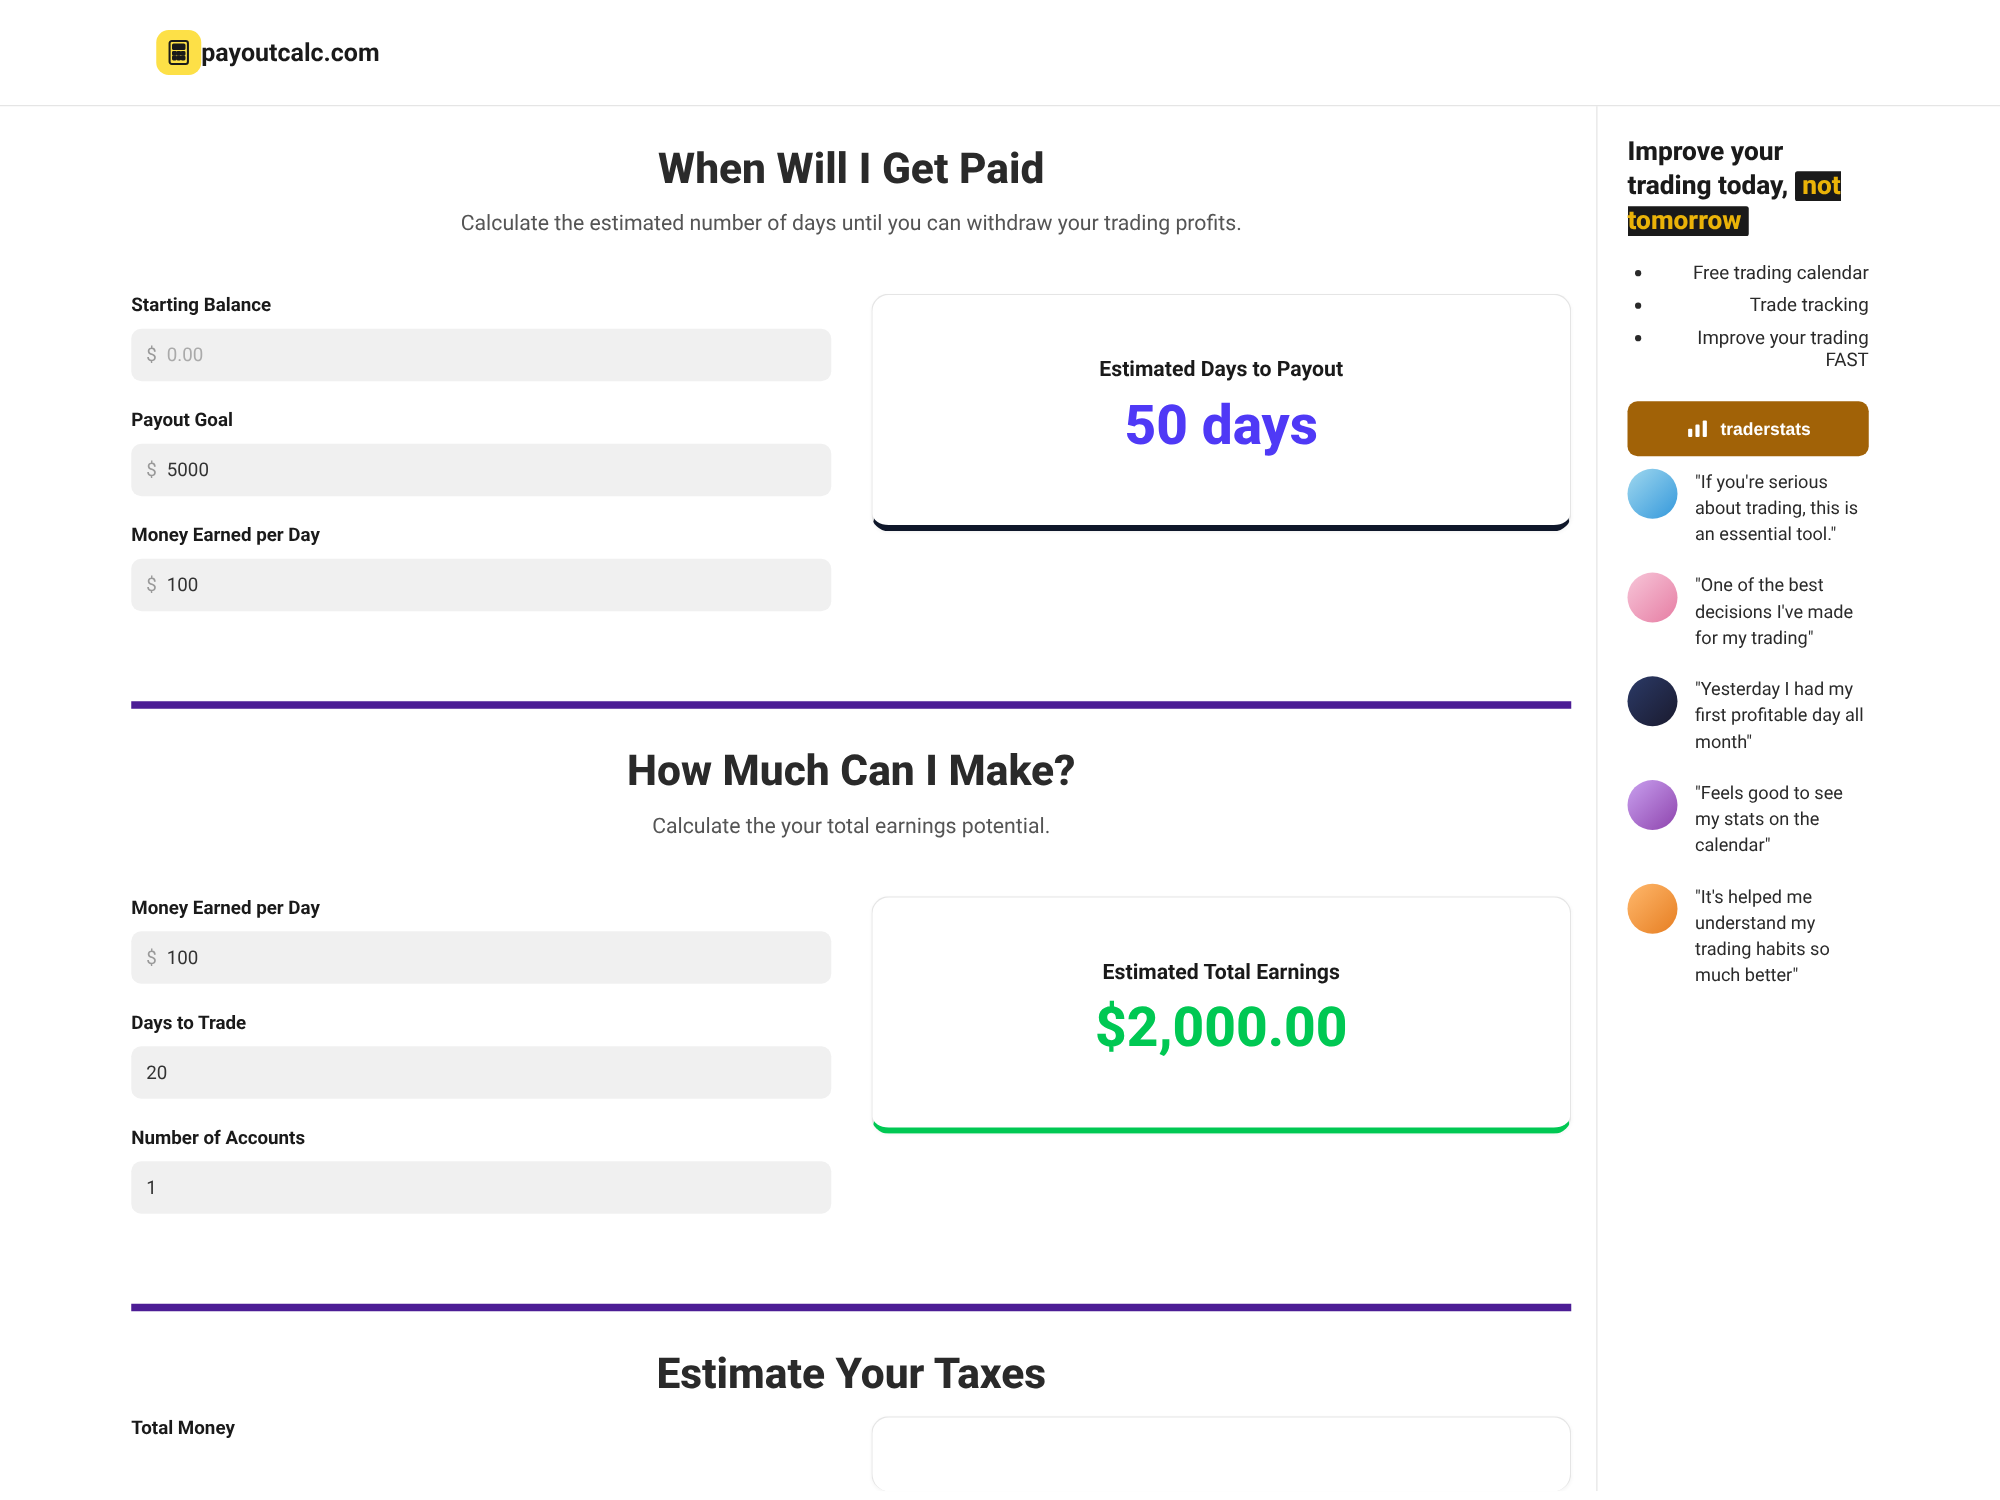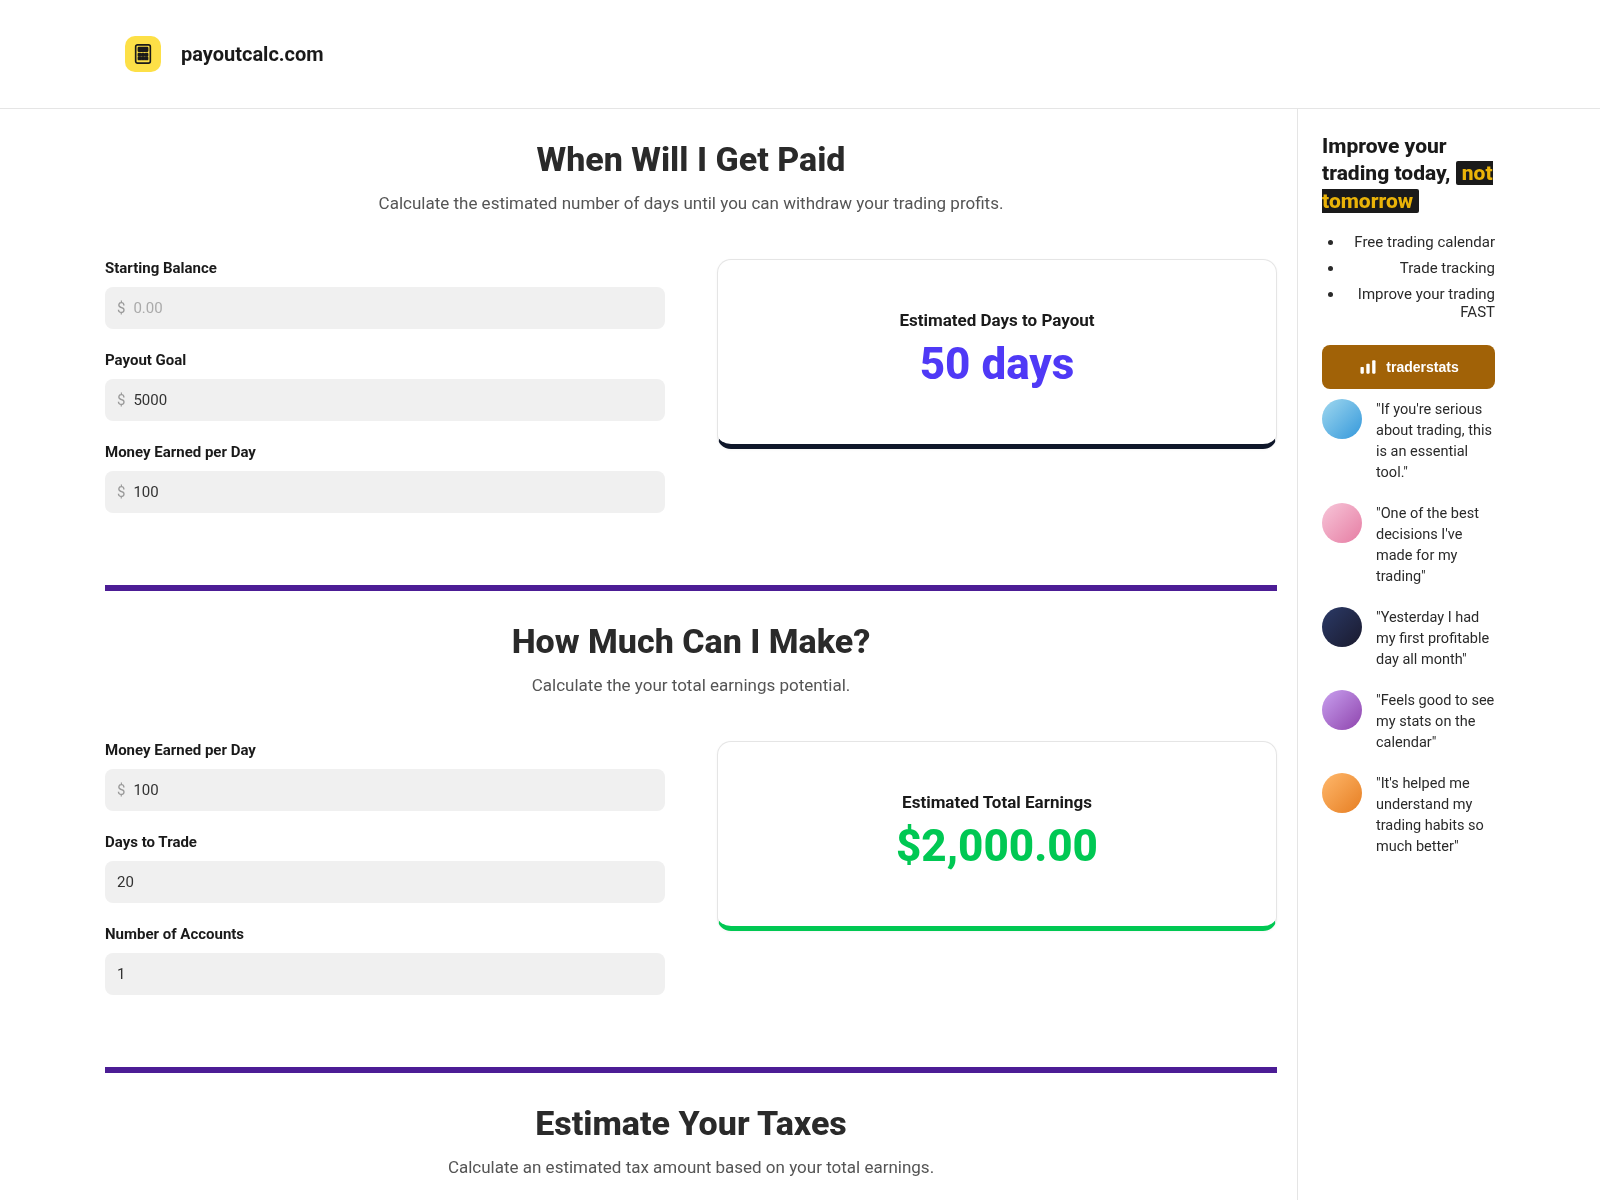--- a/index.html
+++ b/index.html
@@ -15,8 +15,8 @@
     .header {
       display: flex;
       align-items: center;
-      gap: 20px;
-      padding: 36px 125px;
+      gap: 0;
+      padding: 24px 125px;
       border-bottom: 1px solid #e5e5e5;
     }
     .logo {

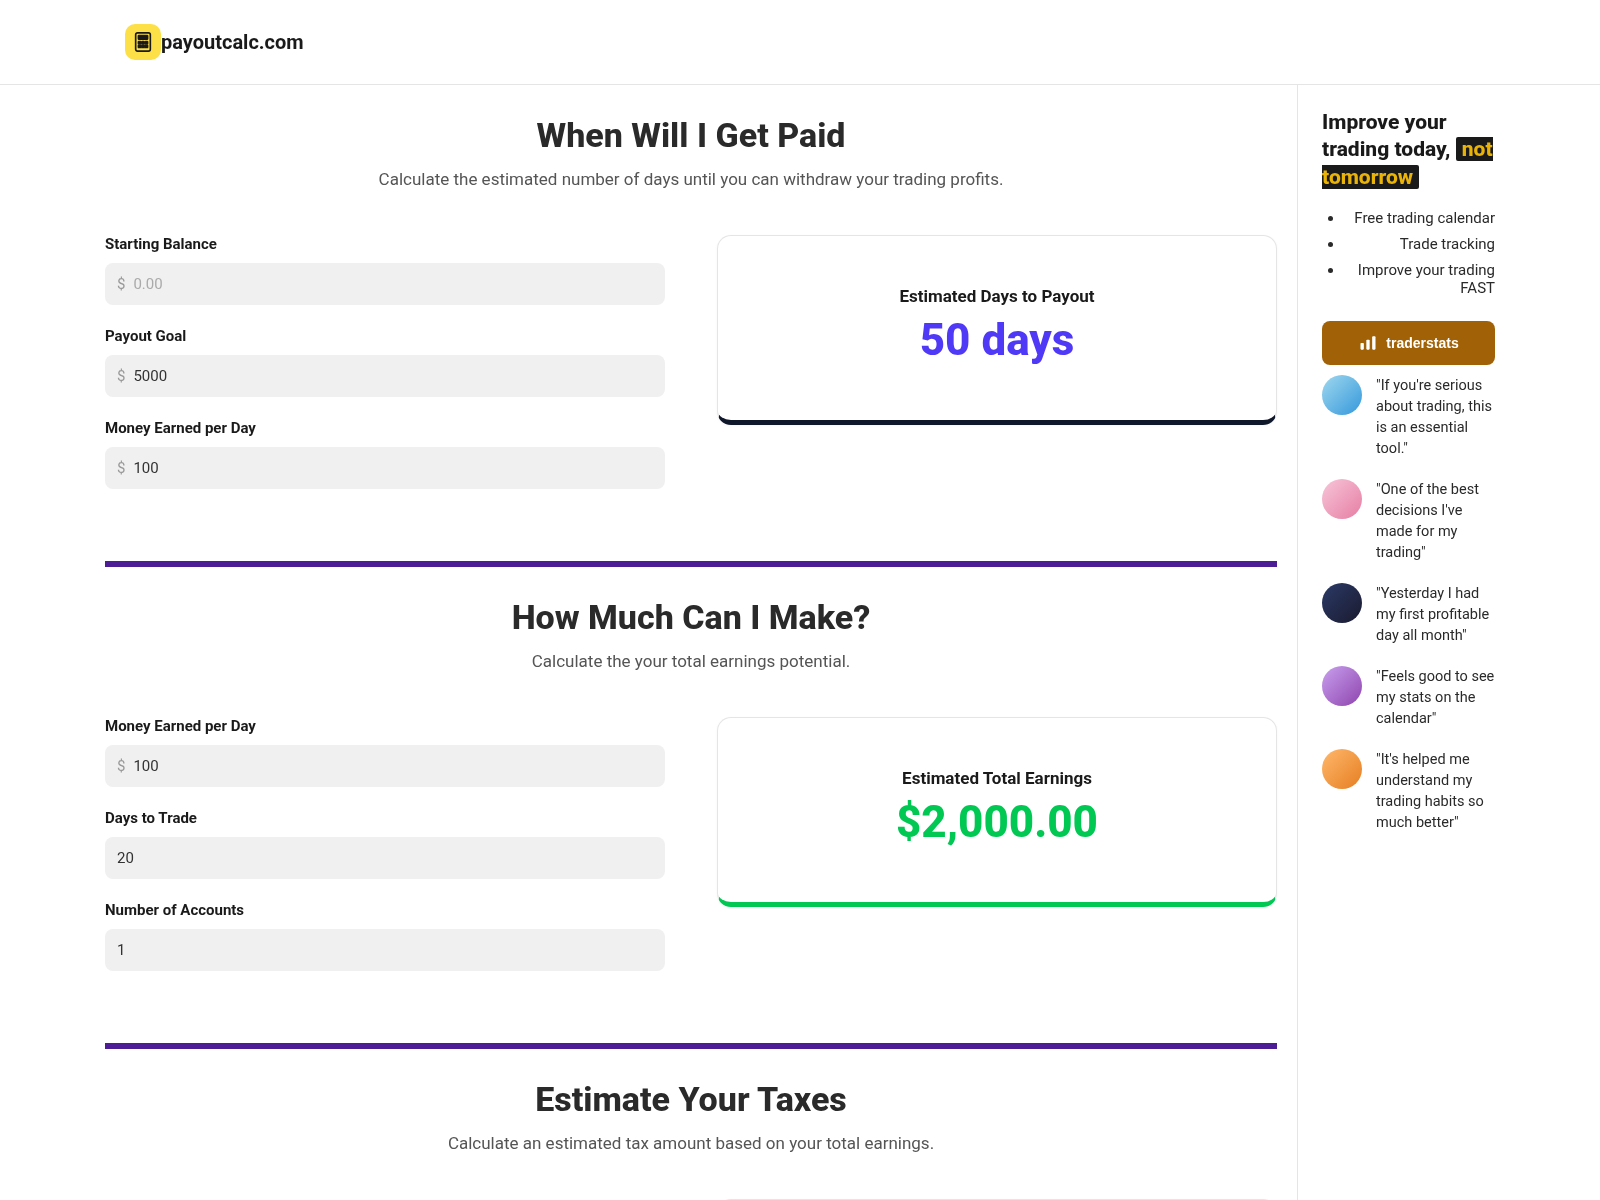--- a/index.html
+++ b/index.html
@@ -68,7 +68,7 @@
     }
     .row {
       display: flex;
-      gap: 52px;
+      gap: 32px;
       align-items: flex-start;
     }
     .col-form {

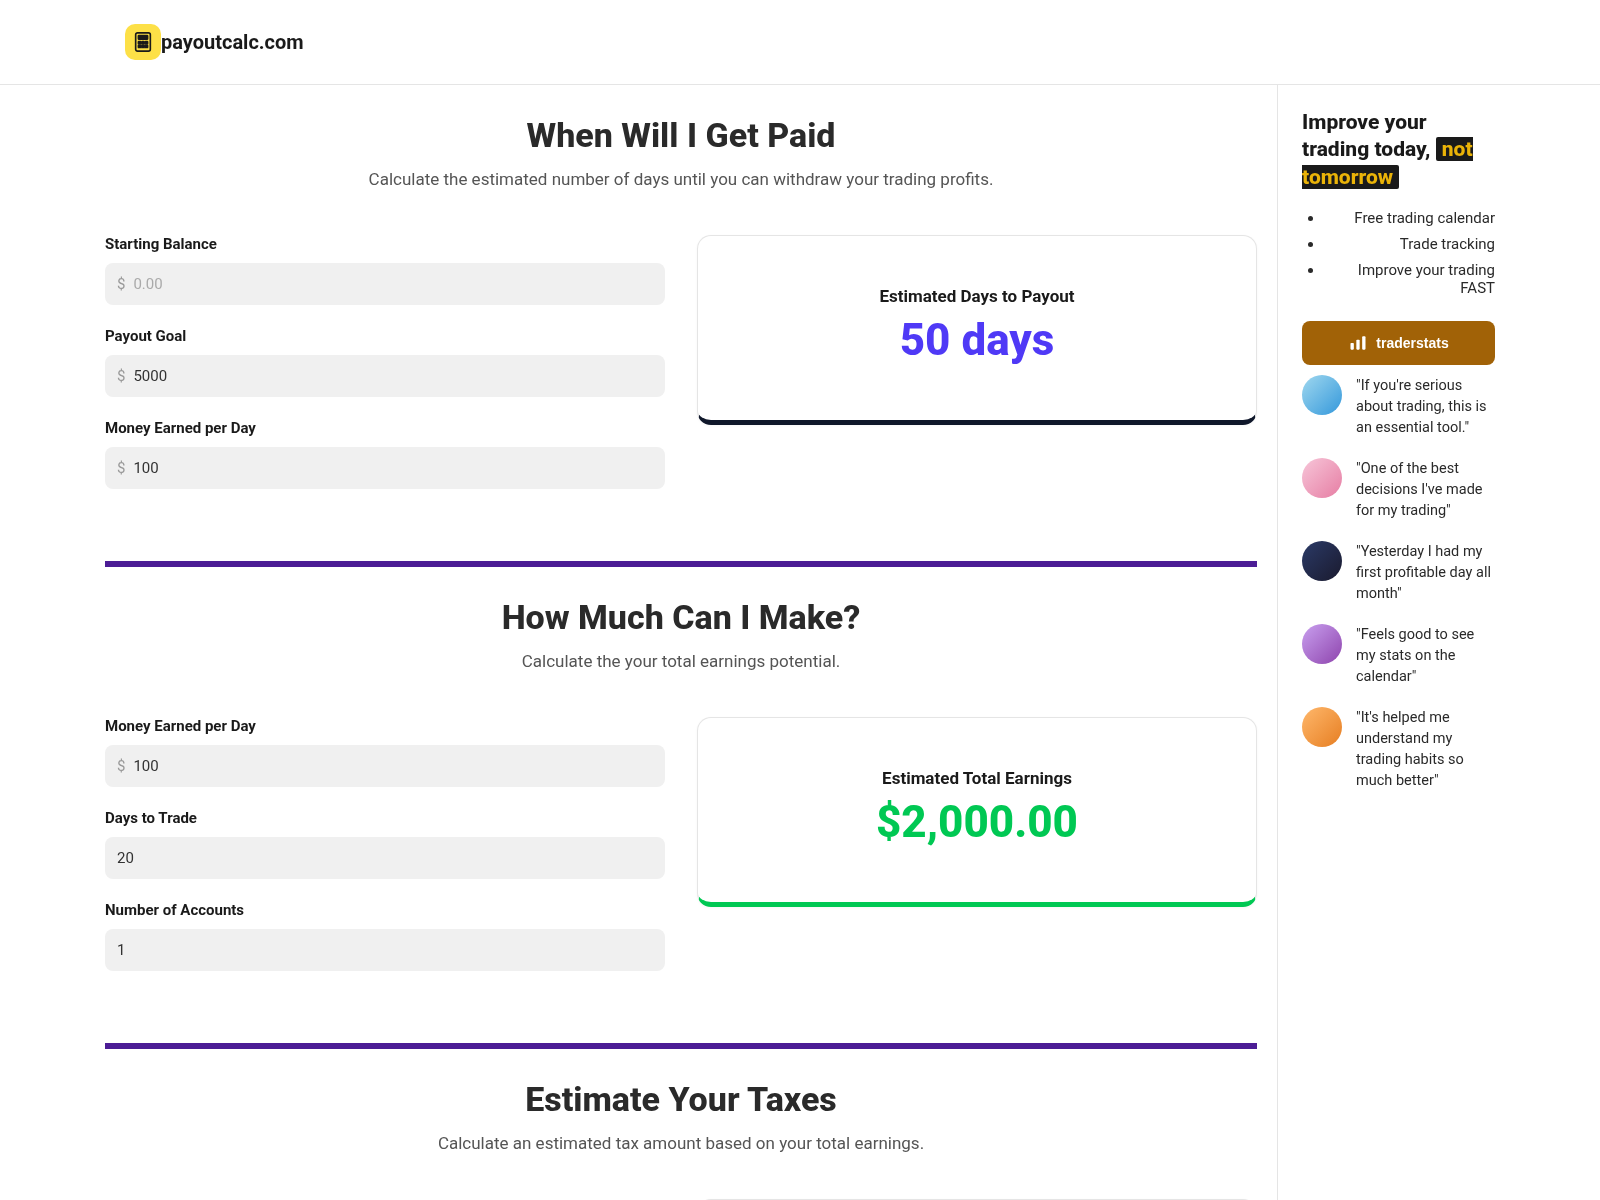--- a/index.html
+++ b/index.html
@@ -295,7 +295,6 @@
 
       <section class="section" style="padding-bottom:0">
         <h1 class="section-title">Estimate Your Taxes</h1>
-        <p class="section-sub">Calculate an estimated tax amount based on your total earnings.</p>
         <div class="row">
           <div class="col-form">
             <div class="field-group">

